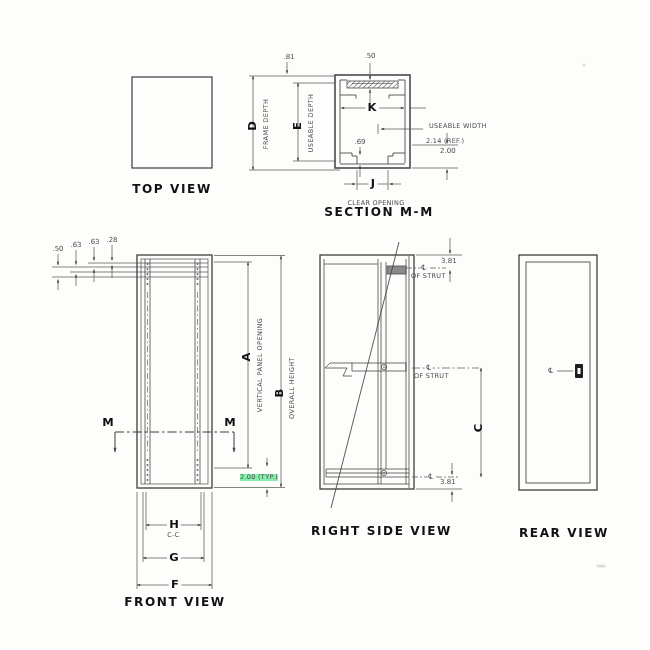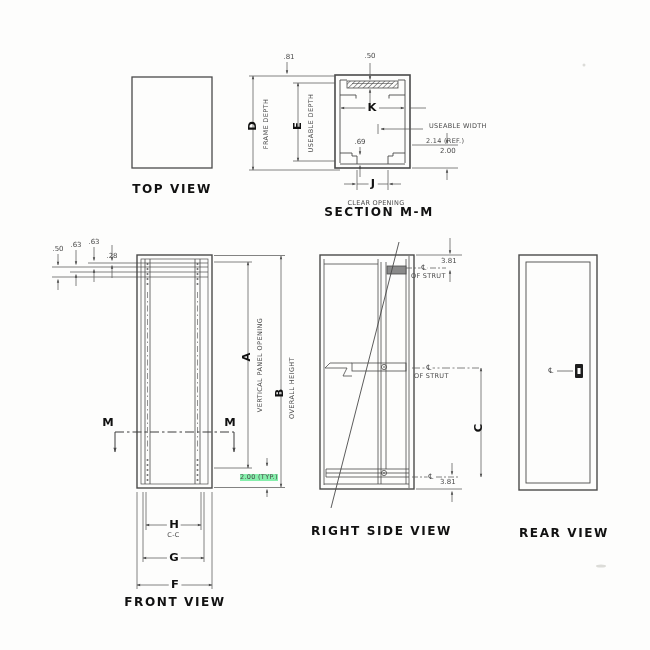--- a/index.html
+++ b/index.html
@@ -213,7 +213,7 @@
   <span class="lbl dim ctr" style="left:58px;top:246px;">.50</span>
   <span class="lbl dim ctr" style="left:76px;top:242px;">.63</span>
   <span class="lbl dim ctr" style="left:94px;top:239px;">.63</span>
-  <span class="lbl dim ctr" style="left:112px;top:253px;">.28</span>
+  <span class="lbl dim ctr" style="left:112px;top:237px;">.28</span>
   <span class="lbl big" style="left:108px;top:423px;">M</span>
   <span class="lbl big" style="left:230px;top:423px;">M</span>
   <span class="lbl bigrot" style="left:247px;top:357px;">A</span>

